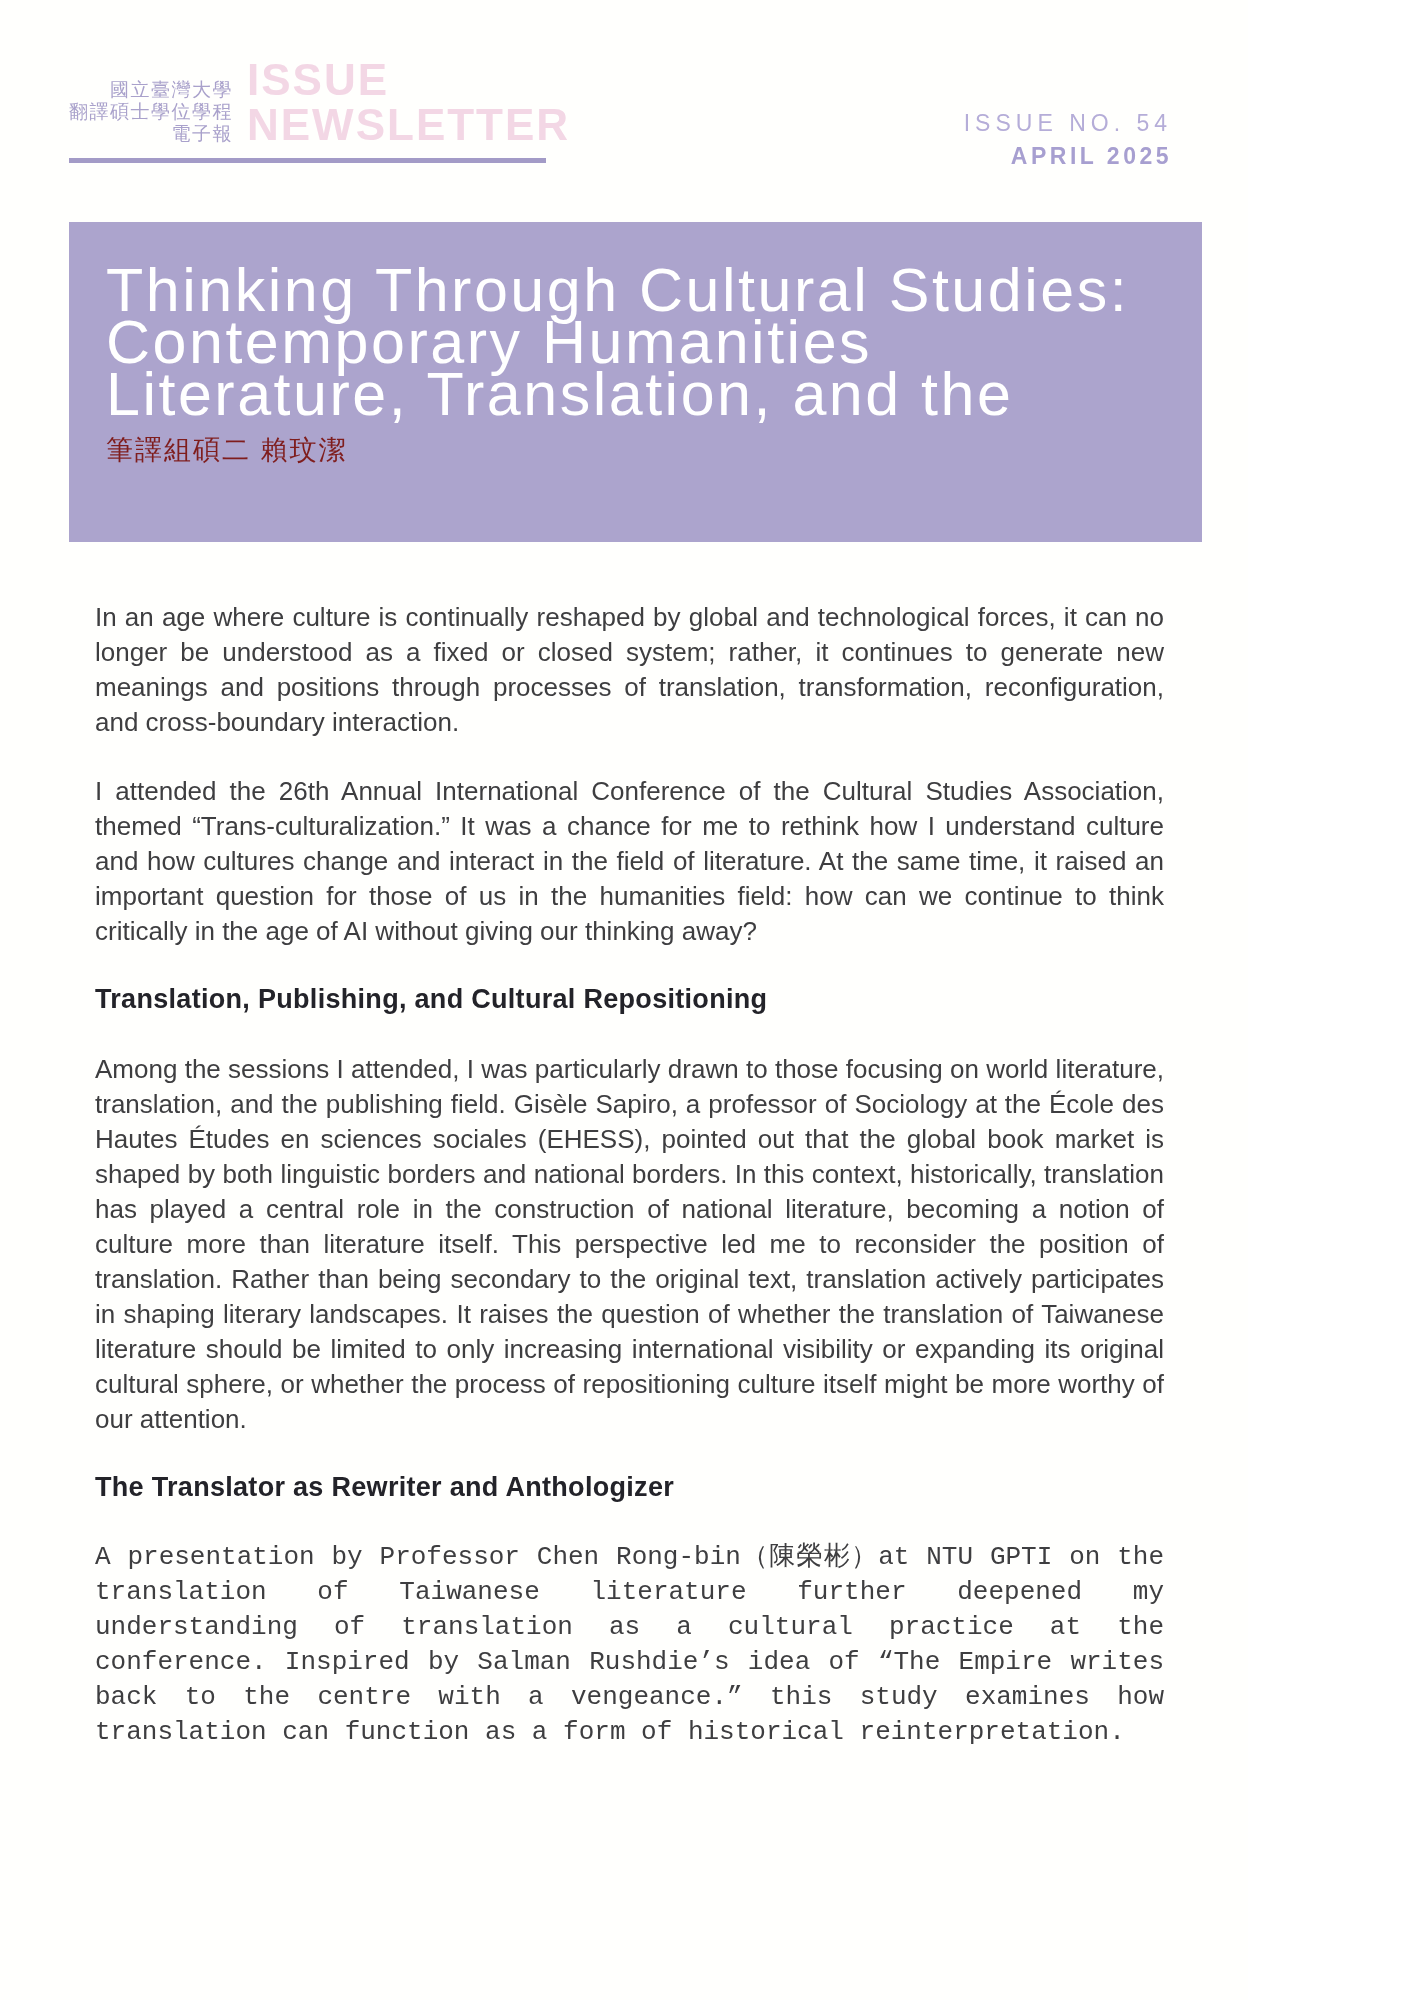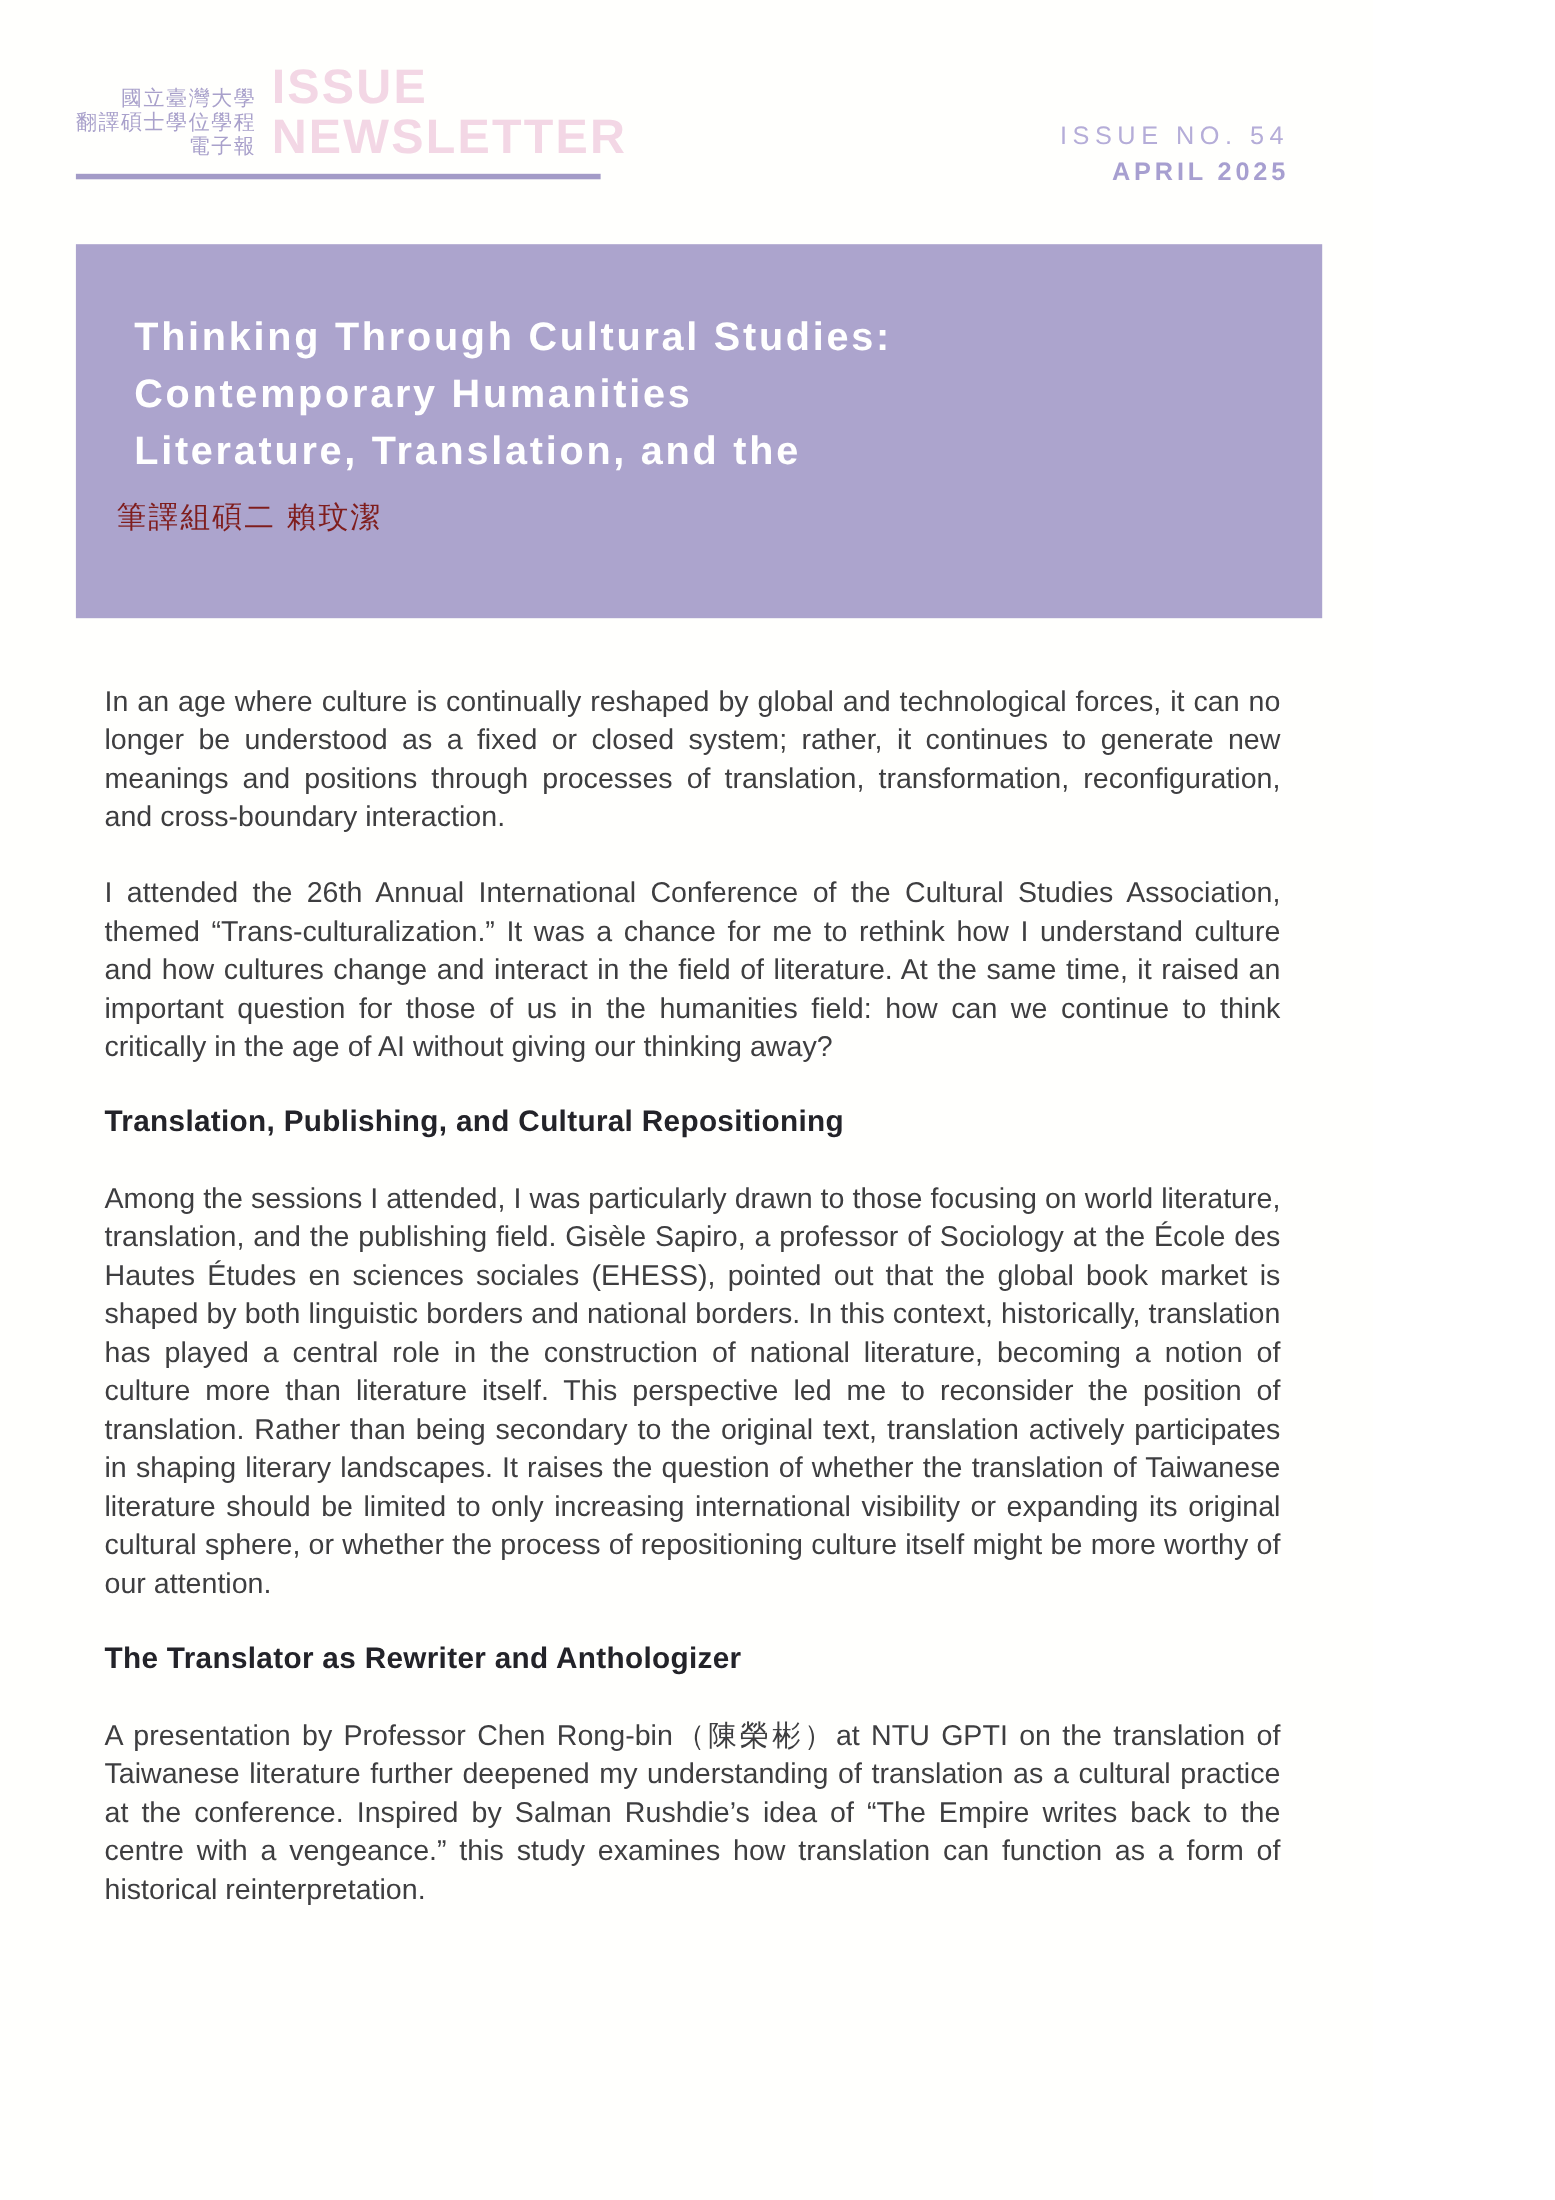--- a/index.html
+++ b/index.html
@@ -57,11 +57,11 @@
     padding: 42px 40px 74px 37px;
   }
   .title {
-    margin: 16px;
+    margin: 0;
     color: #ffffff;
-    font-size: 36px;
+    font-size: 61px;
     line-height: 52px;
-    font-weight: bold;
+    font-weight: normal;
     letter-spacing: 2.5px;
   }
   .title .tline { display: block; }

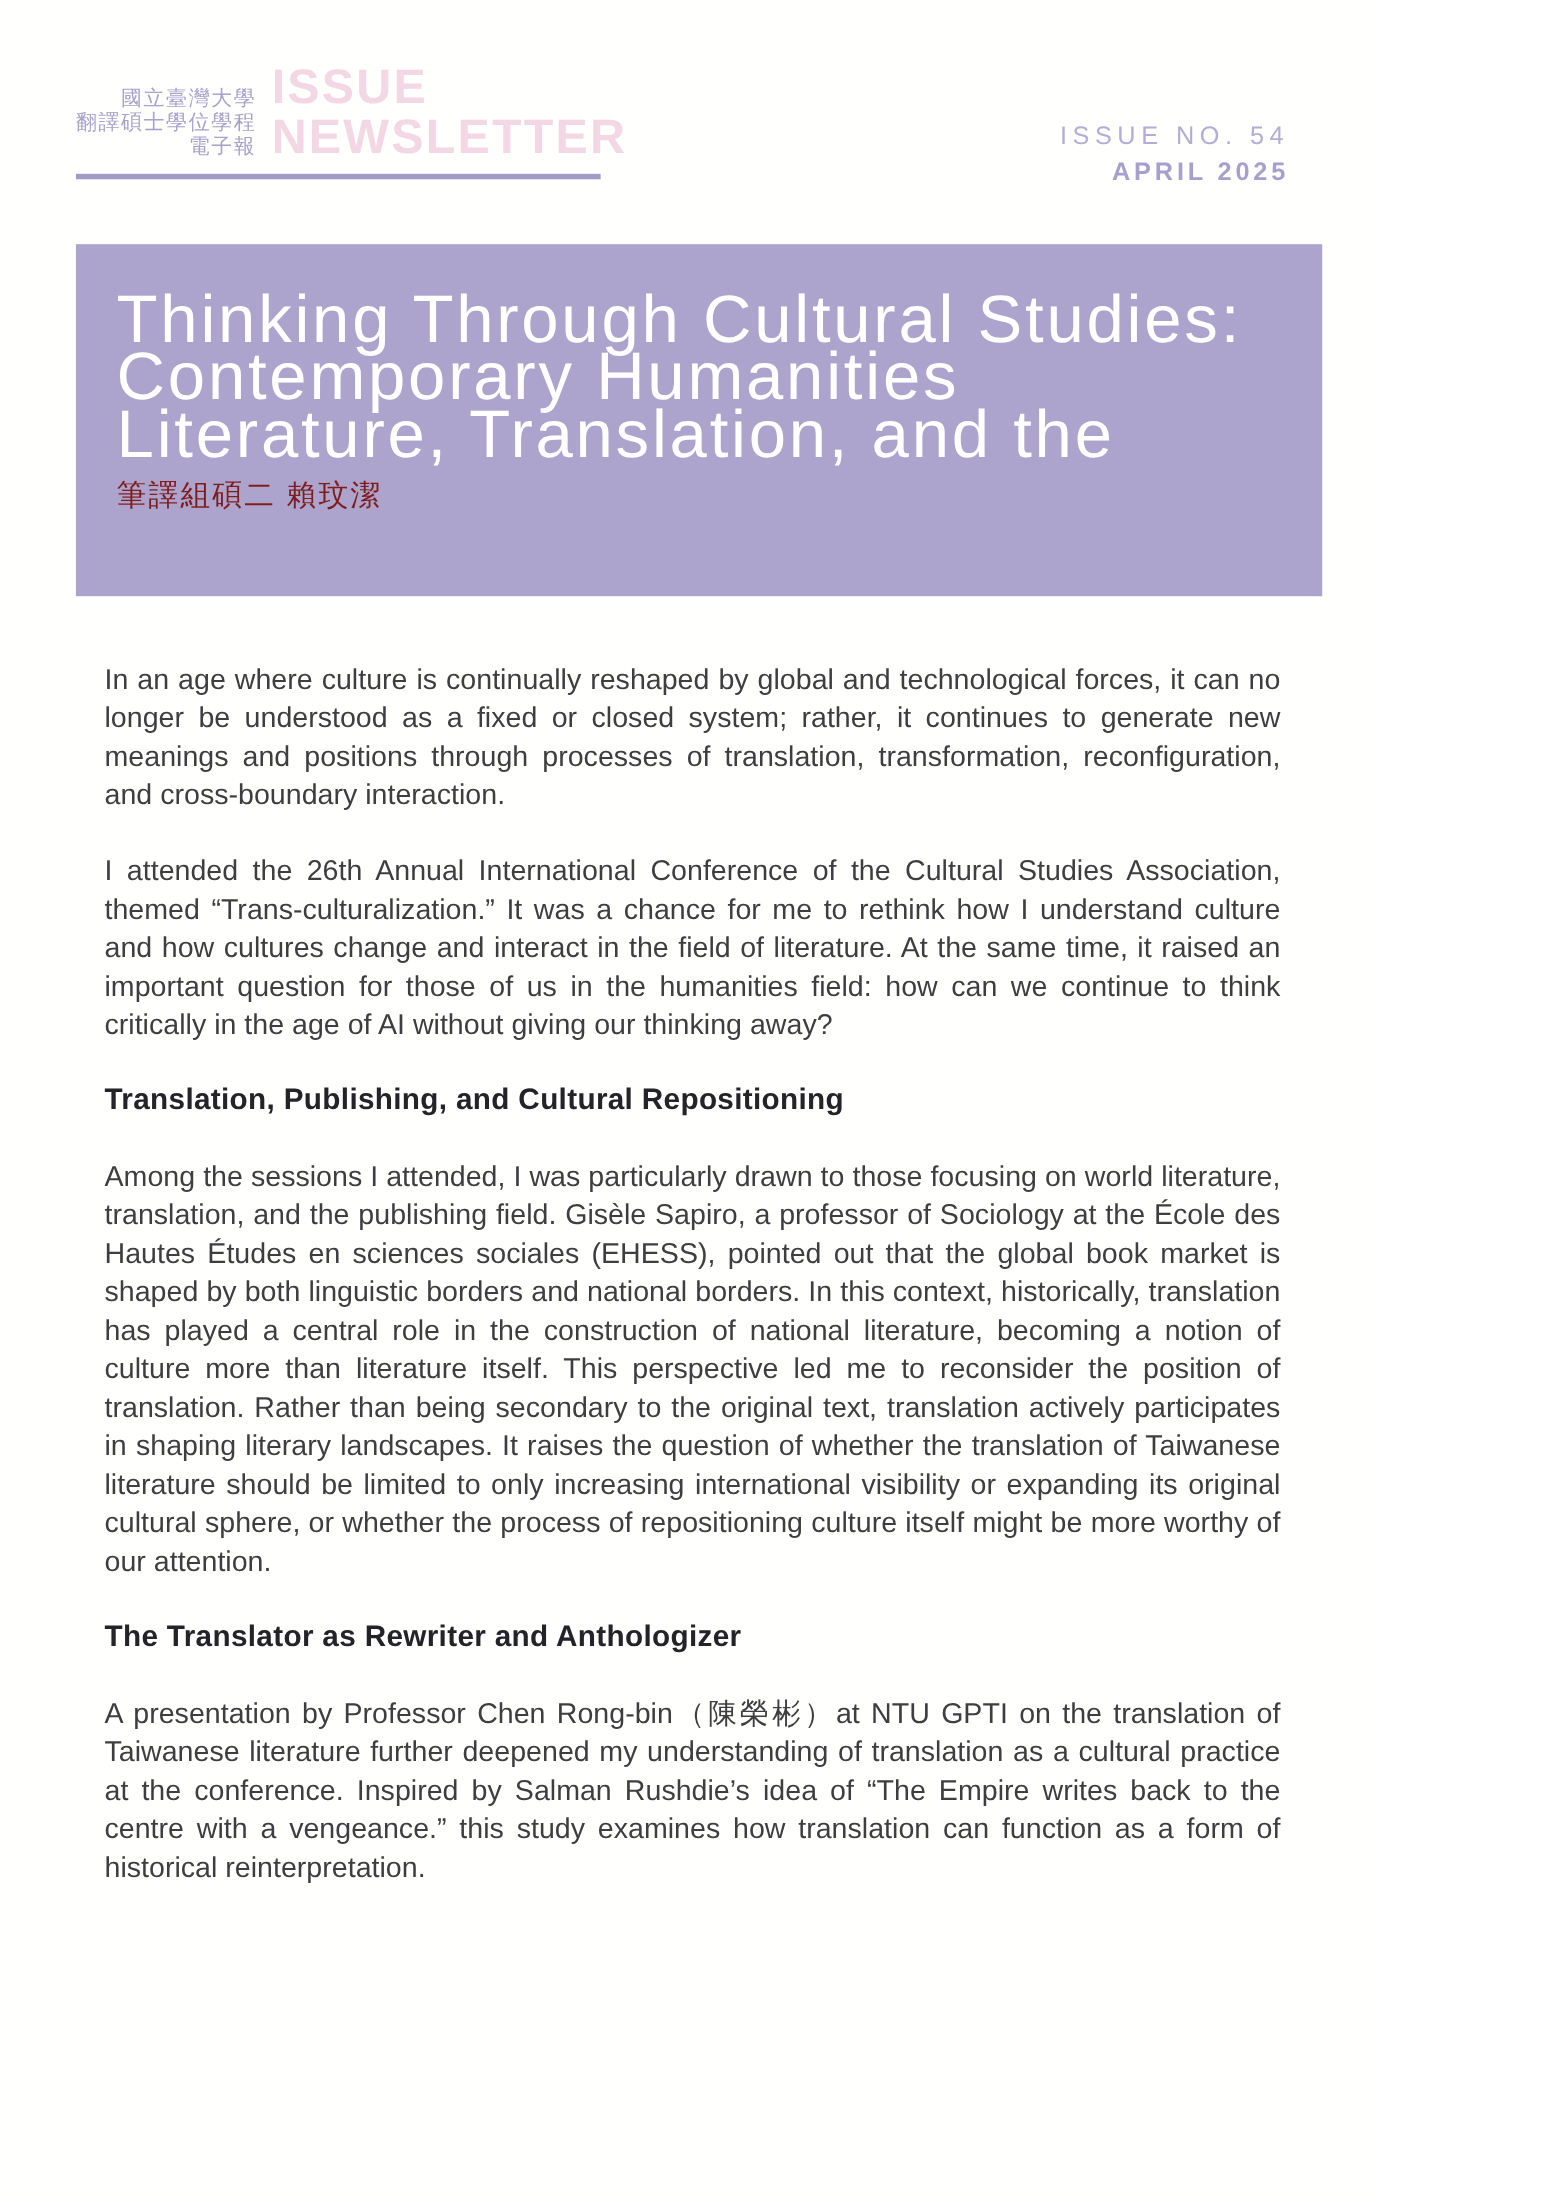--- a/index.html
+++ b/index.html
@@ -81,7 +81,7 @@
     text-align: justify;
   }
   .article p { margin: 0 0 34px 0; }
-  .article p:last-child { margin-bottom: 16px; }
+  .article p:last-child { margin-bottom: 16px; font-family: Liberation Mono, monospace; }
   .article h2 {
     font-size: 27px;
     line-height: 33px;

